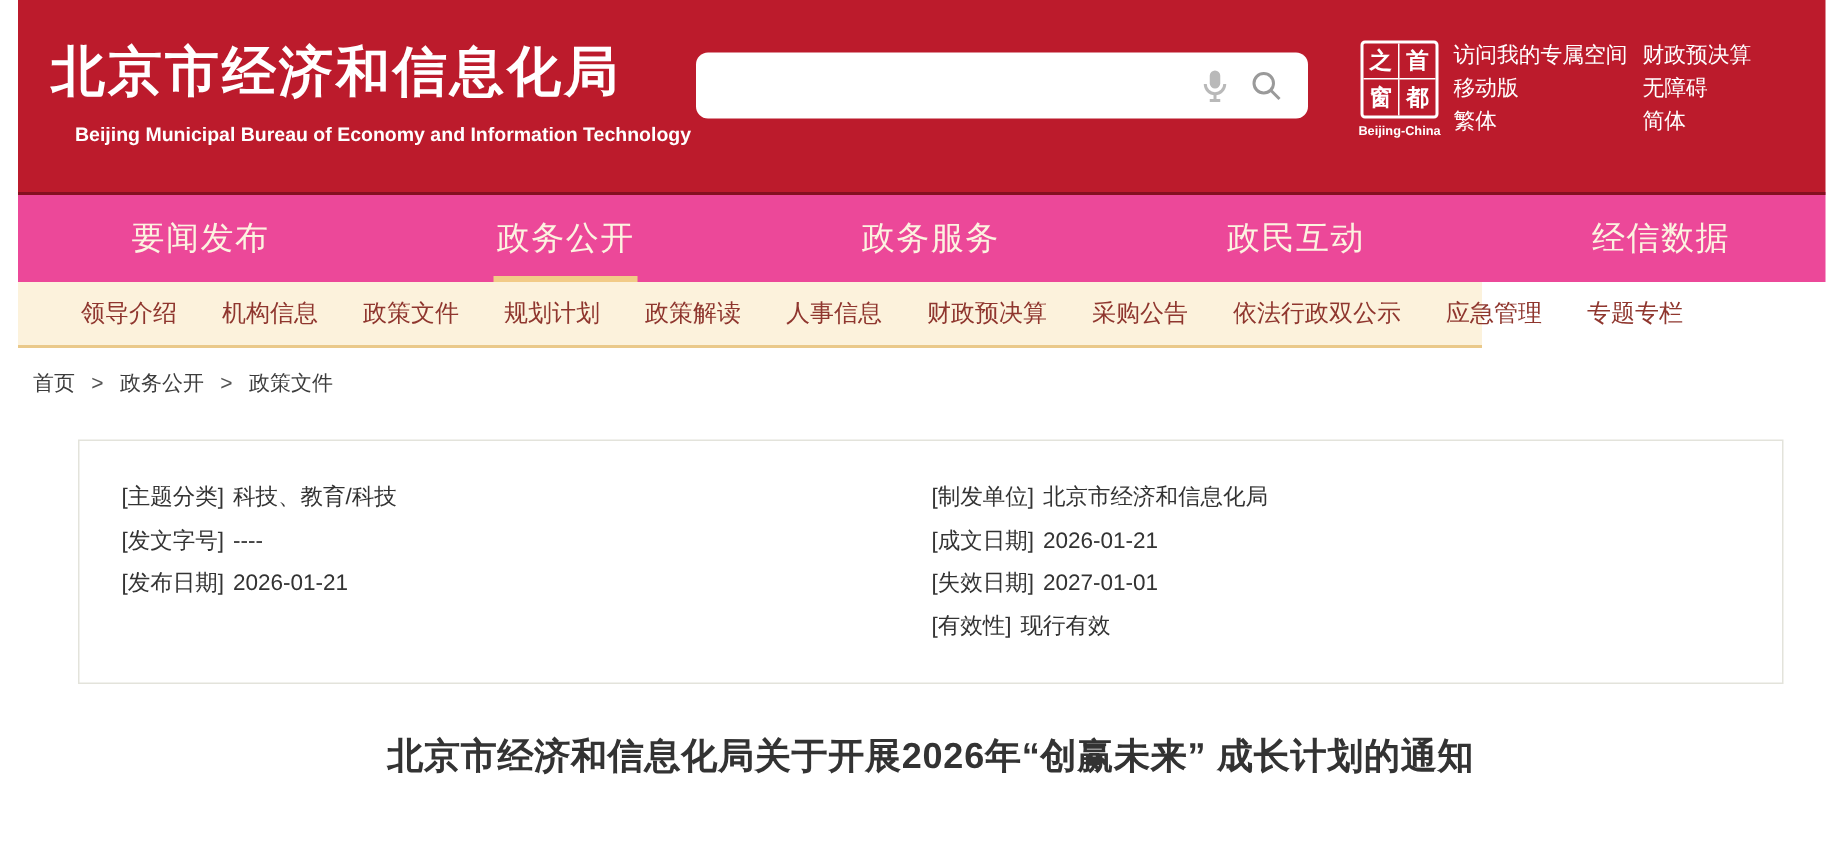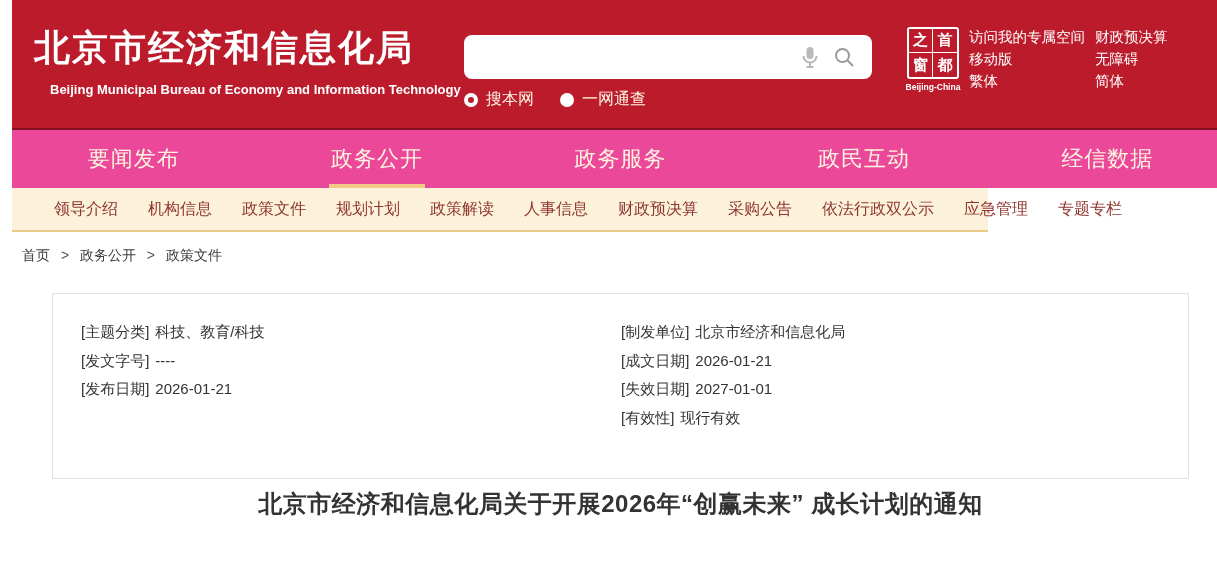--- a/index.html
+++ b/index.html
@@ -126,16 +126,6 @@
           </svg>
         </span>
       </div>
-      <div class="scope-row">
-        <span class="scope-opt">
-          <span class="radio ring"></span>
-          <span>搜本网</span>
-        </span>
-        <span class="scope-opt">
-          <span class="radio filled"></span>
-          <span>一网通查</span>
-        </span>
-      </div>
     </div>
 
     <div class="cw-logo">

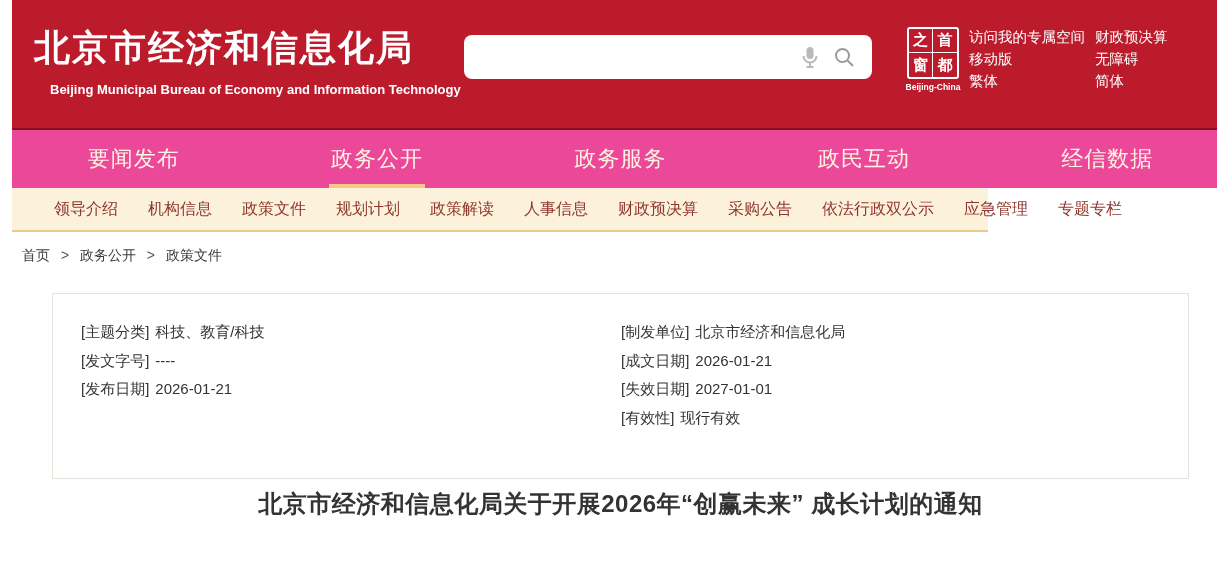--- a/index.html
+++ b/index.html
@@ -80,7 +80,7 @@
 
   
   .meta-box {
-    position:absolute; left:40px; top:293px; width:1137px; height:186px;
+    position:absolute; left:40px; top:293px; width:1137px; height:163px;
     background:#ffffff; border:1px solid #E3E3DB;
     display:flex; padding:30px 0 0 28px;
   }

